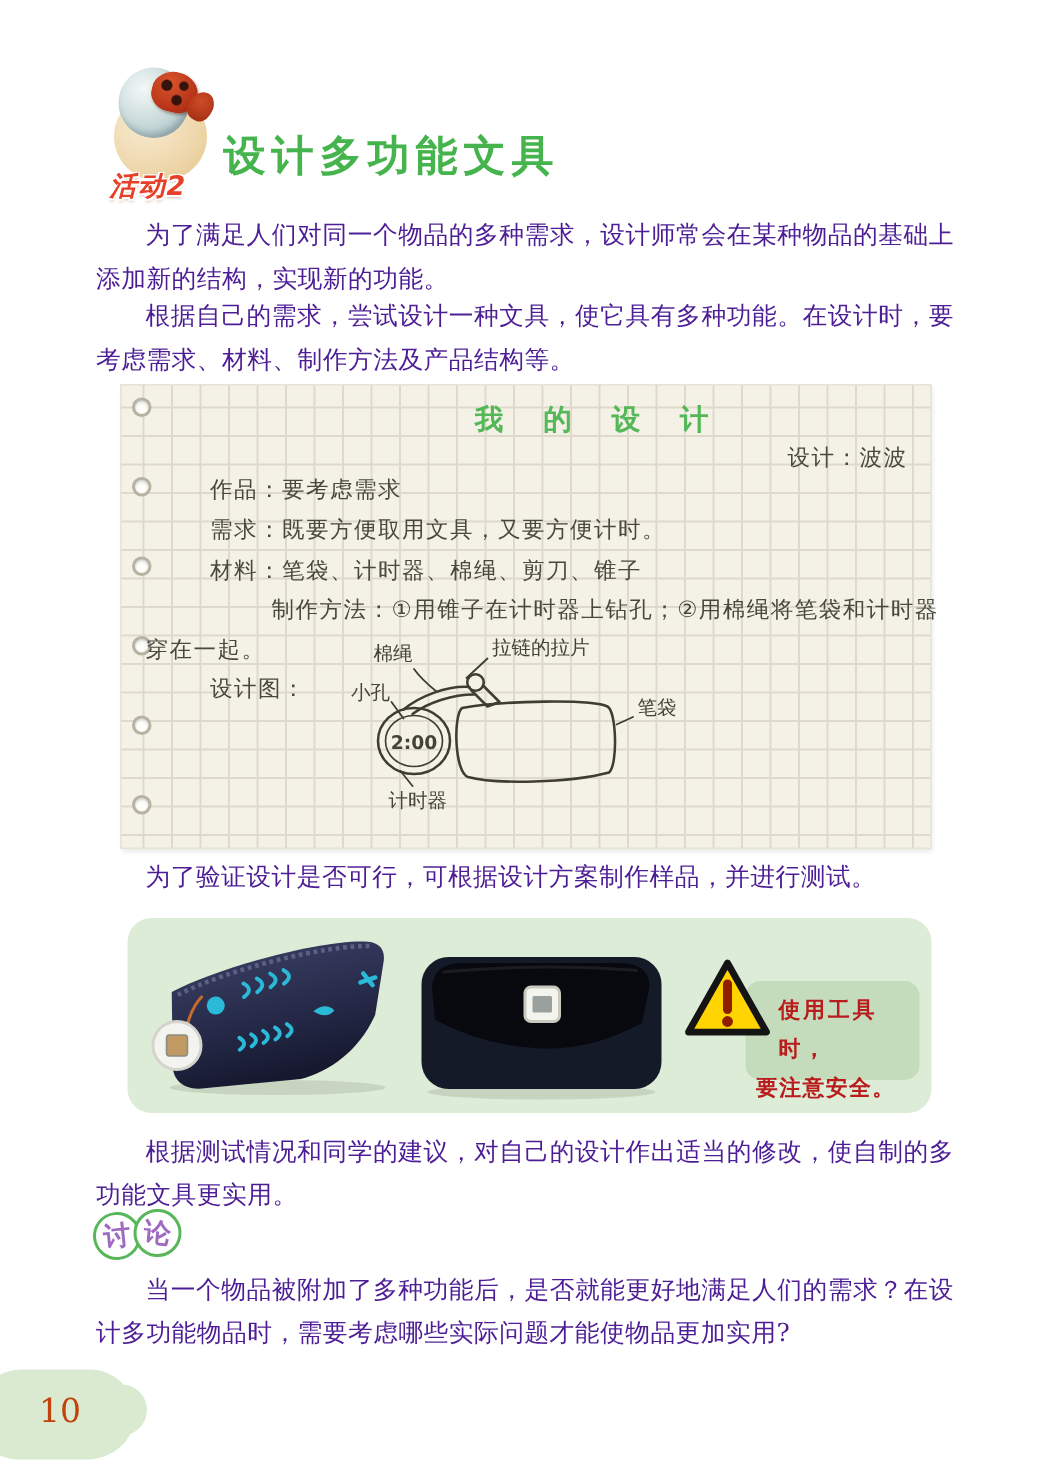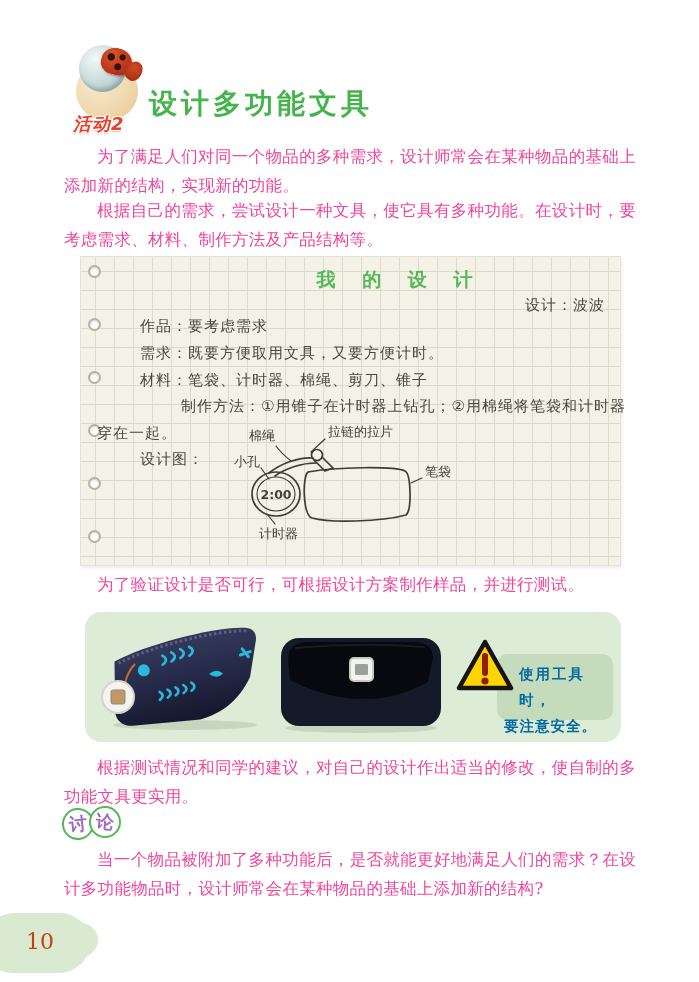--- a/index.html
+++ b/index.html
@@ -11,7 +11,7 @@
   .para {
     position:absolute; left:64px; width:572px;
     font-size:16.5px; line-height:29px; letter-spacing:0.3px;
-    text-align:justify; text-indent:2em; color:#ec4899;
+    text-align:justify; text-indent:2em; color:#4c1d95;
   }
   
   .activity-icon { position:absolute; left:74px; top:45px; width:70px; height:76px; }

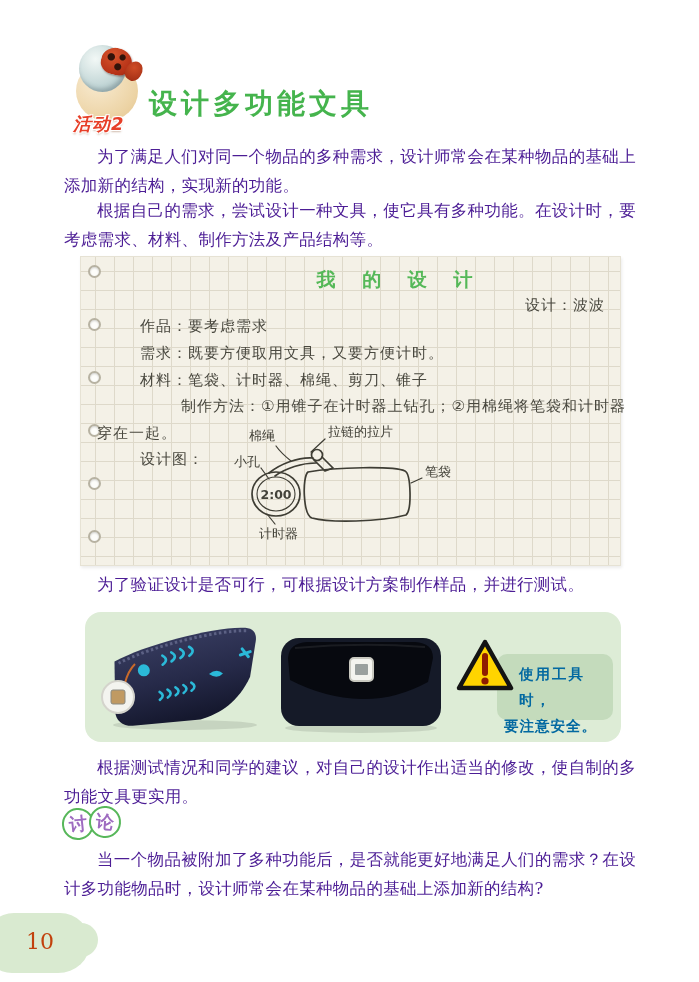--- a/index.html
+++ b/index.html
@@ -76,7 +76,7 @@
   .safety-bubble { position:absolute; left:412px; top:42px; width:116px; height:66px;
     background:#c4dbbc; border-radius:10px; z-index:1;
     font-family:"DejaVu Sans", sans-serif; font-weight:bold; font-size:14.5px;
-    color:#0369a1; line-height:26px; }
+    color:#b91c1c; line-height:26px; }
   .safety-line1 { margin:7px 0 0 22px; letter-spacing:2px; }
   .safety-line2 { margin-left:7px; letter-spacing:1px; }
   .warning-wrap { position:absolute; left:370px; top:24px; z-index:2; }

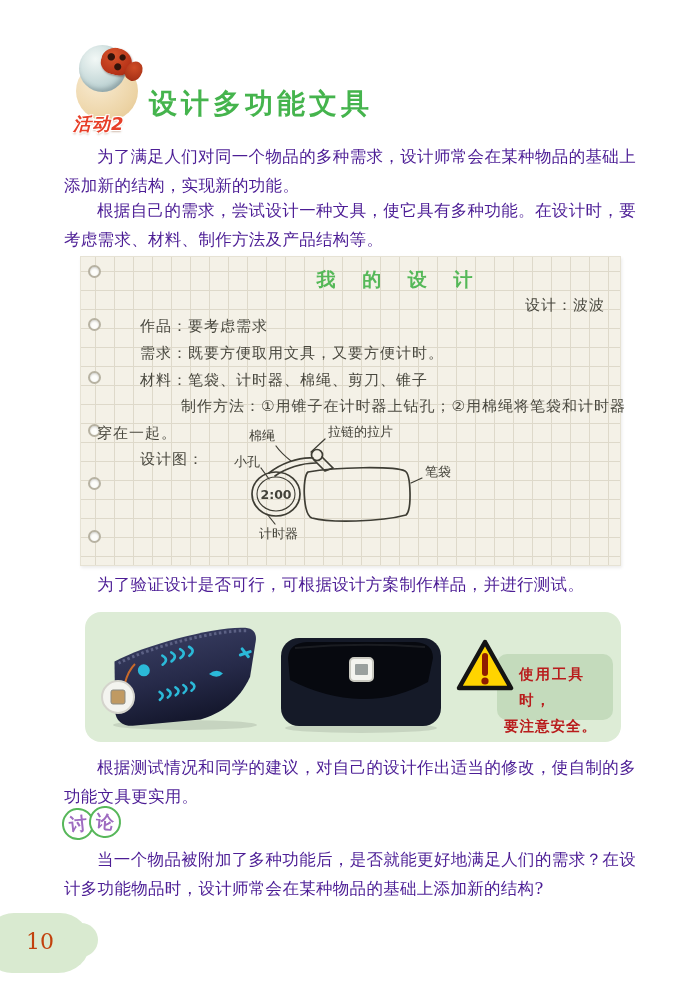--- a/index.html
+++ b/index.html
@@ -218,7 +218,7 @@
     <div class="disc-circle disc-c2">论</div>
   </div>
 
-  <p class="para" style="top:845px;">当一个物品被附加了多种功能后，是否就能更好地满足人们的需求？在设计多功能物品时，设计师常会在某种物品的基础上添加新的结构?</p>
+  <p class="para" style="top:845px;">当一个物品被附加了多种功能后，是否就能更好地满足人们的需求？在设计多功能物品时，需要考虑哪些实际问题才能使物品更加实用?</p>
 
   <div class="page-number-blob">
     <span class="page-number">10</span>

